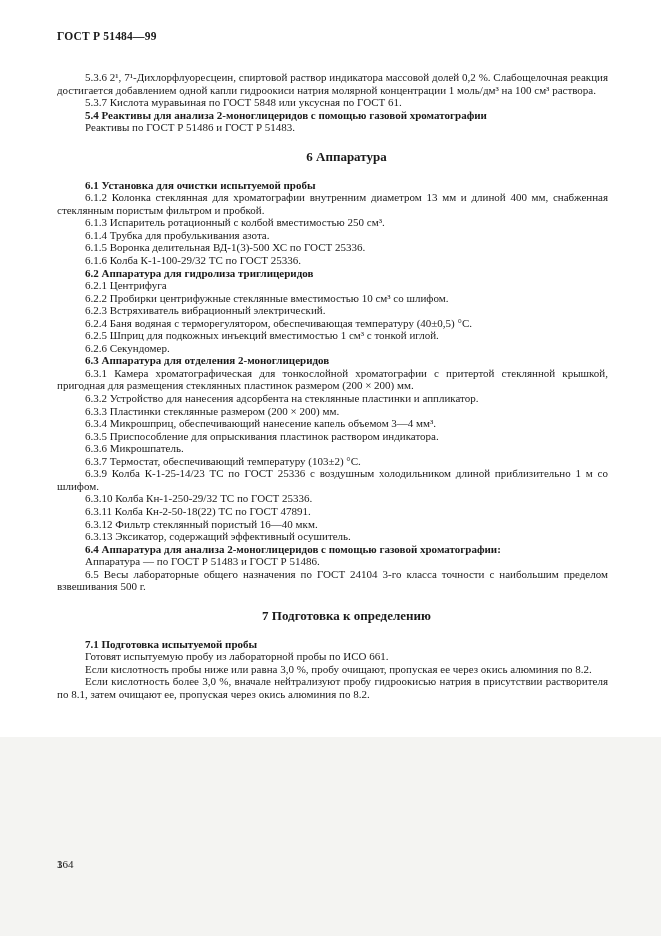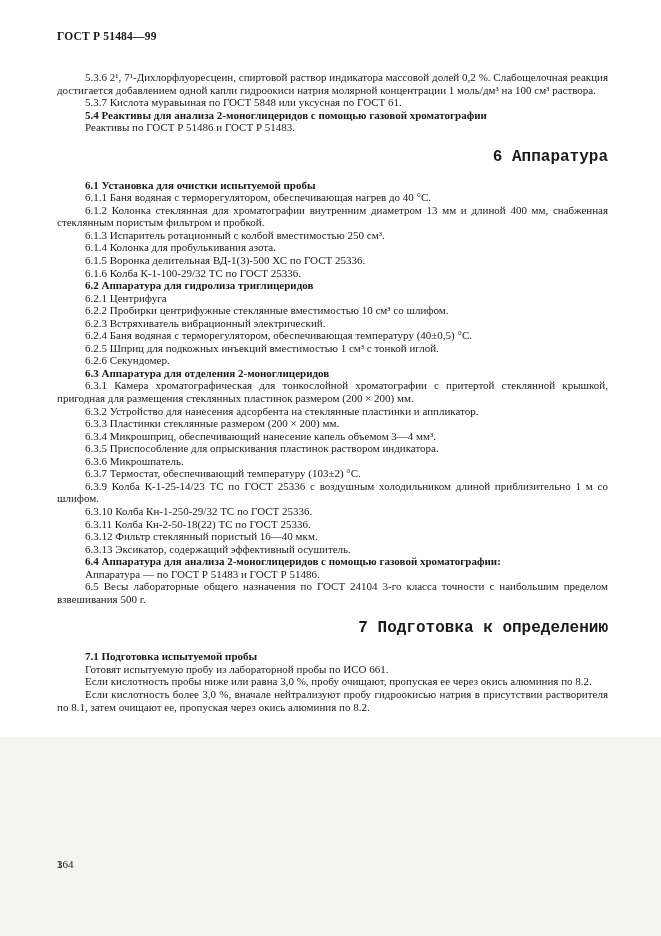--- a/index.html
+++ b/index.html
@@ -32,11 +32,10 @@
   .body-text p.bold { font-weight: bold; }
   .body-text p.heading {
     font-weight: bold;
-    font-size: 16px;
+    font-size: 13px;
     line-height: 14px;
     margin: 16px 0 15px 0;
-    text-align: right;
-    font-family: Liberation Mono, monospace;
+    text-align: center;
   }
   .doc-footer {
     position: absolute; top: 858px; left: 0; width: 661px;

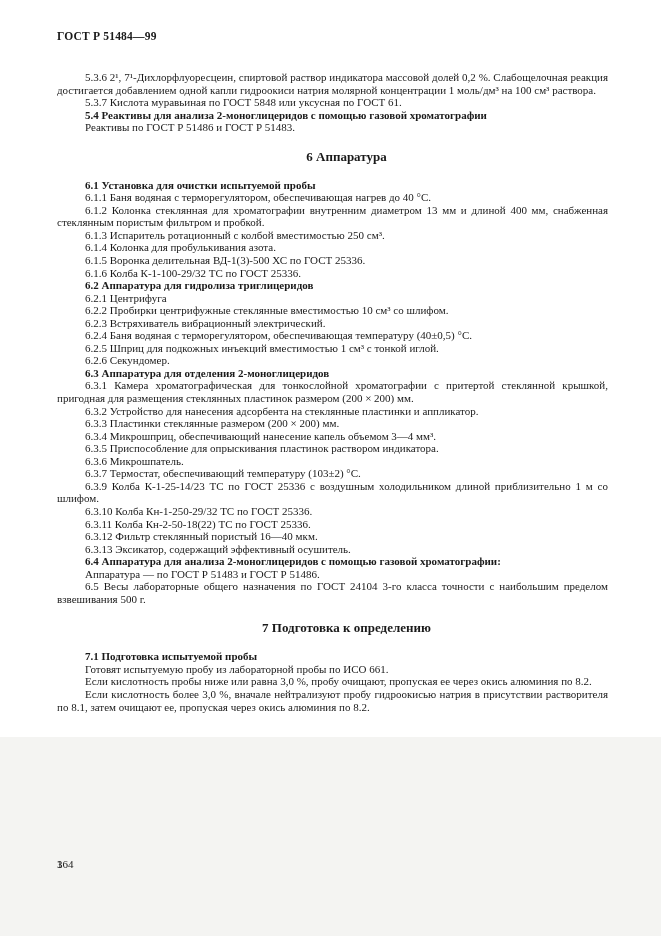--- a/index.html
+++ b/index.html
@@ -60,7 +60,6 @@
       <p class="normal">Реактивы по ГОСТ Р 51486 и ГОСТ Р 51483.</p>
       <p class="heading">6  Аппаратура</p>
       <p class="bold">6.1 Установка для очистки испытуемой пробы</p>
-      <p class="normal">6.1.1 Баня водяная с терморегулятором, обеспечивающая нагрев до 40 °С.</p>
       <p class="normal">6.1.2 Колонка стеклянная для хроматографии внутренним диаметром 13 мм и длиной 400 мм, снабженная стеклянным пористым фильтром и пробкой.</p>
       <p class="normal">6.1.3 Испаритель ротационный с колбой вместимостью 250 см³.</p>
       <p class="normal">6.1.4 Колонка для пробулькивания азота.</p>

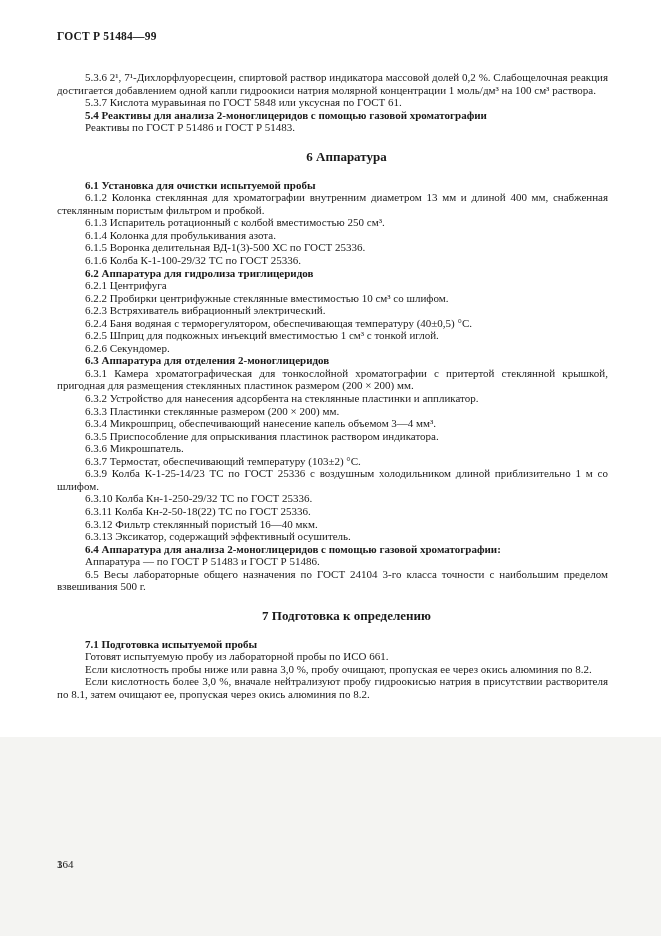--- a/index.html
+++ b/index.html
@@ -62,7 +62,7 @@
       <p class="bold">6.1 Установка для очистки испытуемой пробы</p>
       <p class="normal">6.1.2 Колонка стеклянная для хроматографии внутренним диаметром 13 мм и длиной 400 мм, снабженная стеклянным пористым фильтром и пробкой.</p>
       <p class="normal">6.1.3 Испаритель ротационный с колбой вместимостью 250 см³.</p>
-      <p class="normal">6.1.4 Колонка для пробулькивания азота.</p>
+      <p class="normal">6.1.4 Трубка для пробулькивания азота.</p>
       <p class="normal">6.1.5 Воронка делительная ВД-1(3)-500 ХС по ГОСТ 25336.</p>
       <p class="normal">6.1.6 Колба К-1-100-29/32 ТС по ГОСТ 25336.</p>
       <p class="bold">6.2 Аппаратура для гидролиза триглицеридов</p>

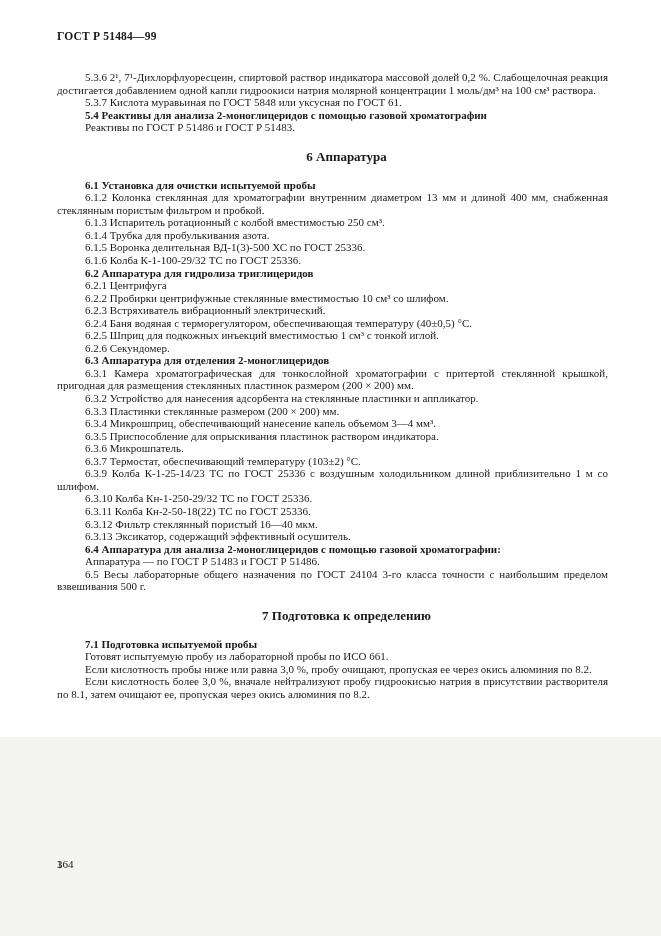--- a/index.html
+++ b/index.html
@@ -82,7 +82,7 @@
       <p class="normal">6.3.7 Термостат, обеспечивающий температуру (103±2) °С.</p>
       <p class="normal">6.3.9 Колба К-1-25-14/23 ТС по ГОСТ 25336 с воздушным холодильником длиной приблизительно 1 м со шлифом.</p>
       <p class="normal">6.3.10 Колба Кн-1-250-29/32 ТС по ГОСТ 25336.</p>
-      <p class="normal">6.3.11 Колба Кн-2-50-18(22) ТС по ГОСТ 25336.</p>
+      <p class="normal">6.3.11 Колба Кн-2-50-18(22) ТС по ГОСТ 47891.</p>
       <p class="normal">6.3.12 Фильтр стеклянный пористый 16—40 мкм.</p>
       <p class="normal">6.3.13 Эксикатор, содержащий эффективный осушитель.</p>
       <p class="bold">6.4 Аппаратура для анализа 2-моноглицеридов с помощью газовой хроматографии:</p>

